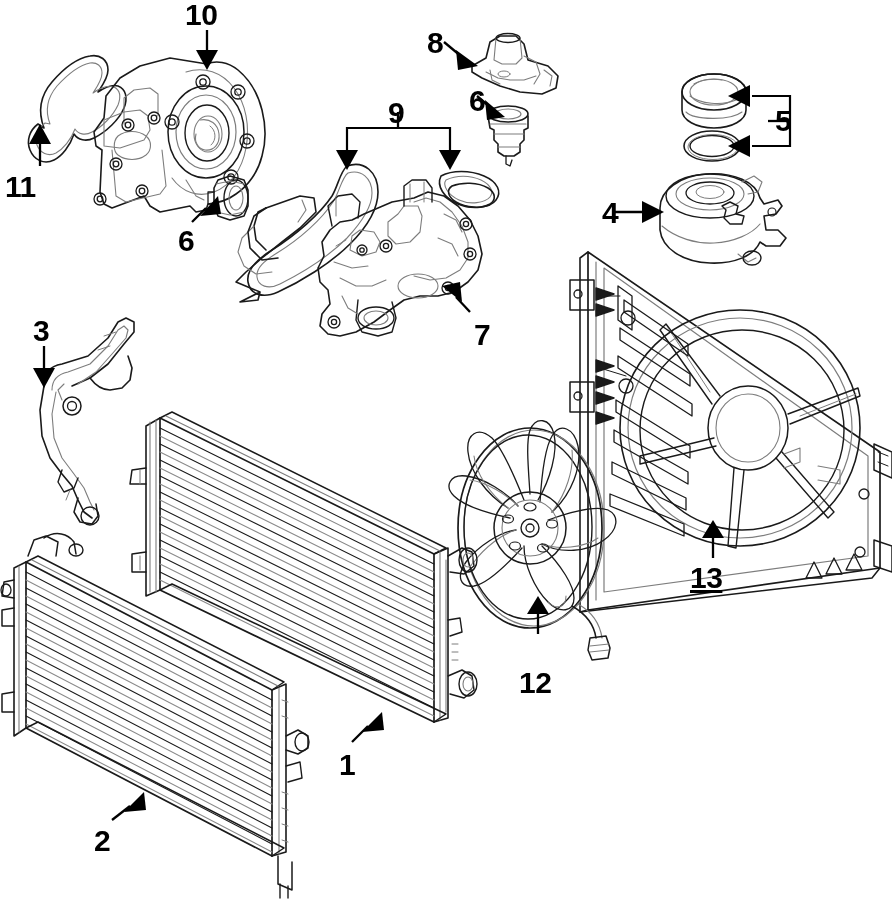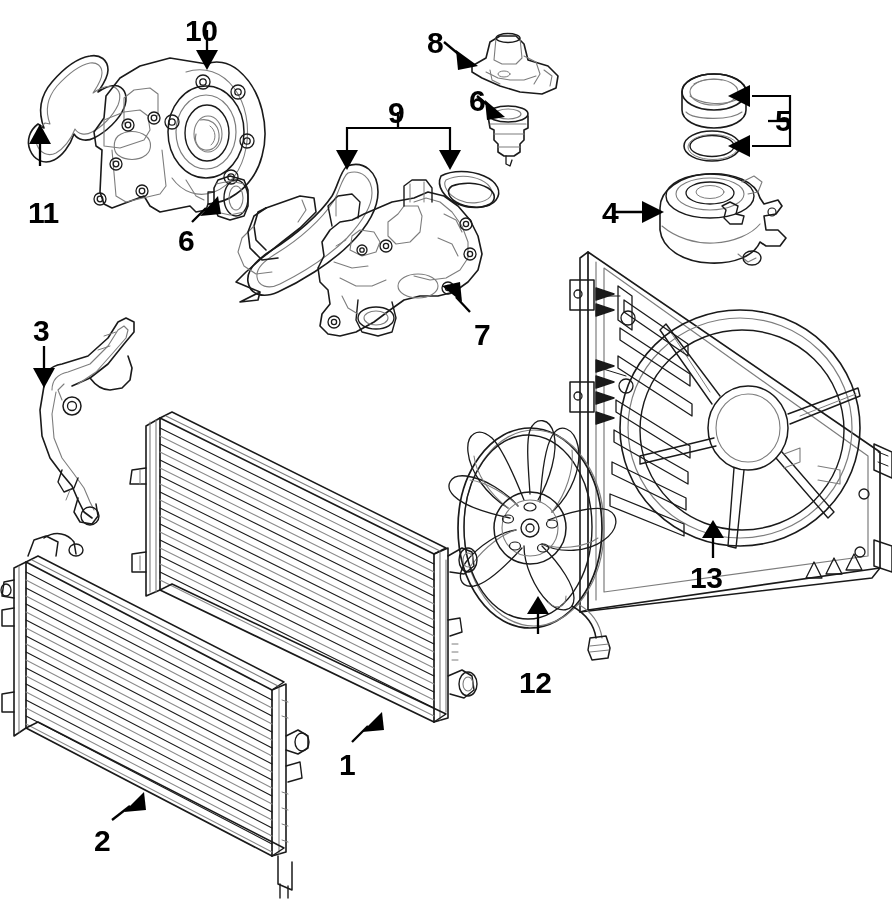--- a/index.html
+++ b/index.html
@@ -573,7 +573,7 @@
 <div class="lbl" style="left:474px;top:320px;">7</div>
 <div class="lbl" style="left:427px;top:28px;">8</div>
 <div class="lbl" style="left:388px;top:98px;">9</div>
-<div class="lbl" style="left:185px;top:0px;margin-top:16px;">10</div>
+<div class="lbl" style="left:185px;top:0px;">10</div>
 <div class="lbl" style="left:28px;top:172px;margin-top:26px;">11</div>
 <div class="lbl" style="left:519px;top:668px;">12</div>
 <div class="lbl" style="left:690px;top:563px;">13</div>

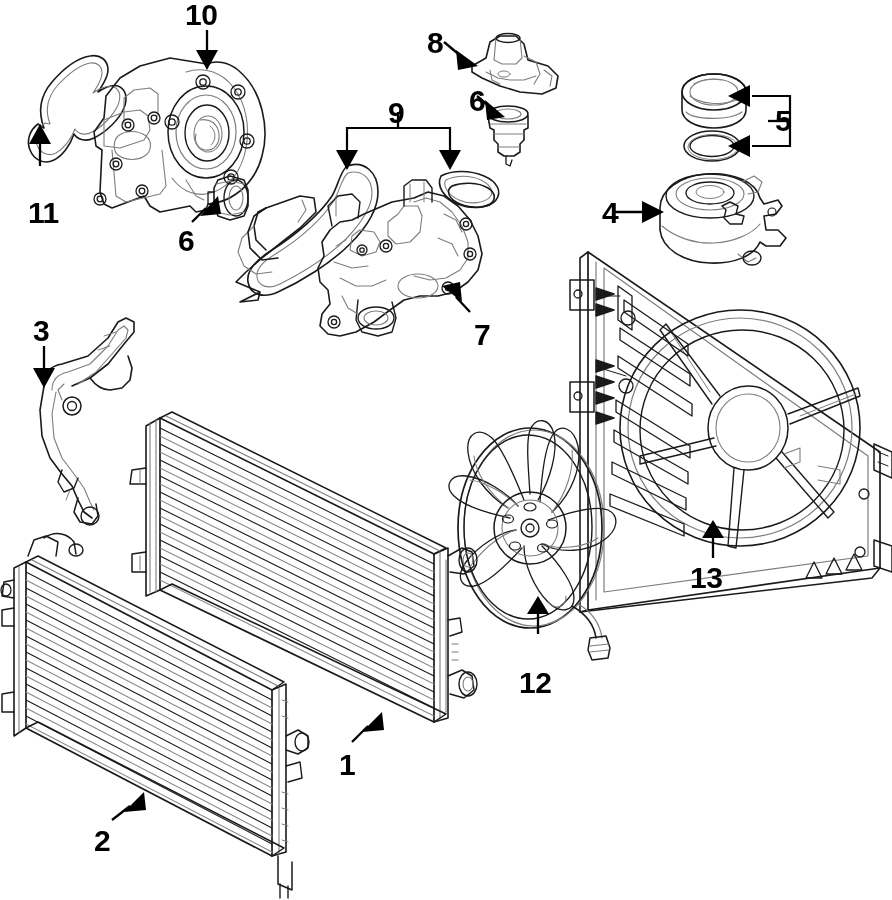--- a/index.html
+++ b/index.html
@@ -574,7 +574,7 @@
 <div class="lbl" style="left:427px;top:28px;">8</div>
 <div class="lbl" style="left:388px;top:98px;">9</div>
 <div class="lbl" style="left:185px;top:0px;">10</div>
-<div class="lbl" style="left:28px;top:172px;margin-top:26px;">11</div>
+<div class="lbl" style="left:5px;top:172px;">11</div>
 <div class="lbl" style="left:519px;top:668px;">12</div>
 <div class="lbl" style="left:690px;top:563px;">13</div>
 

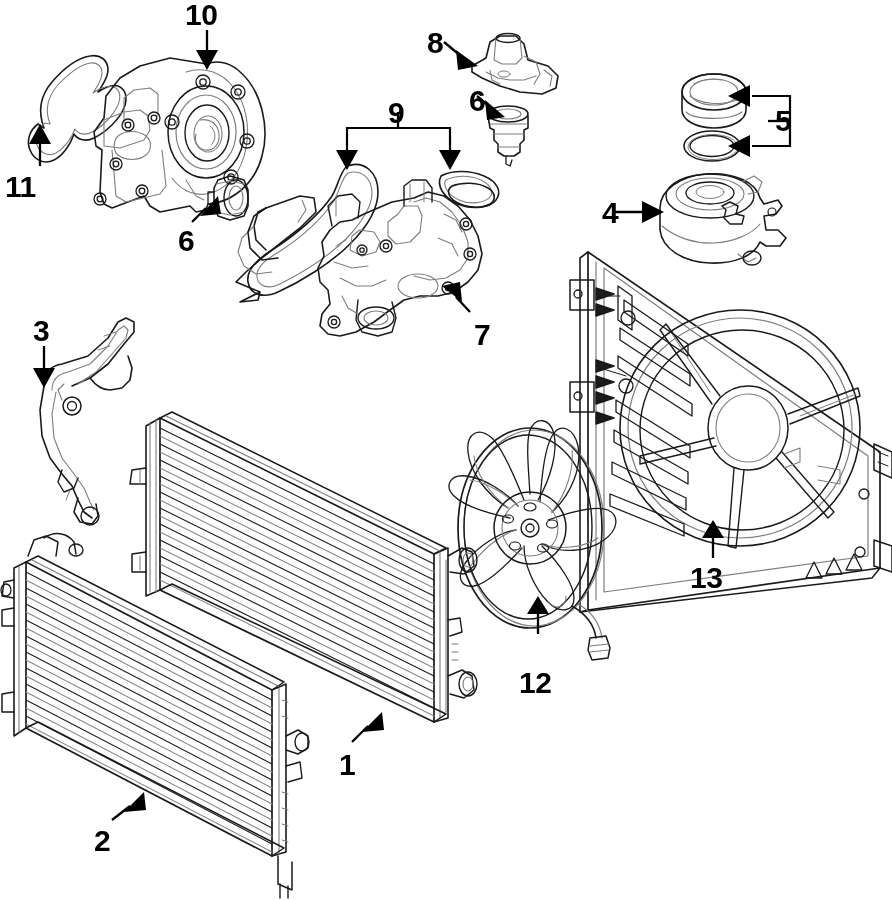--- a/index.html
+++ b/index.html
@@ -576,7 +576,7 @@
 <div class="lbl" style="left:185px;top:0px;">10</div>
 <div class="lbl" style="left:5px;top:172px;">11</div>
 <div class="lbl" style="left:519px;top:668px;">12</div>
-<div class="lbl" style="left:690px;top:563px;">13</div>
+<div class="lbl" style="left:690px;top:563px;text-decoration:underline;">13</div>
 
 </div>
 

